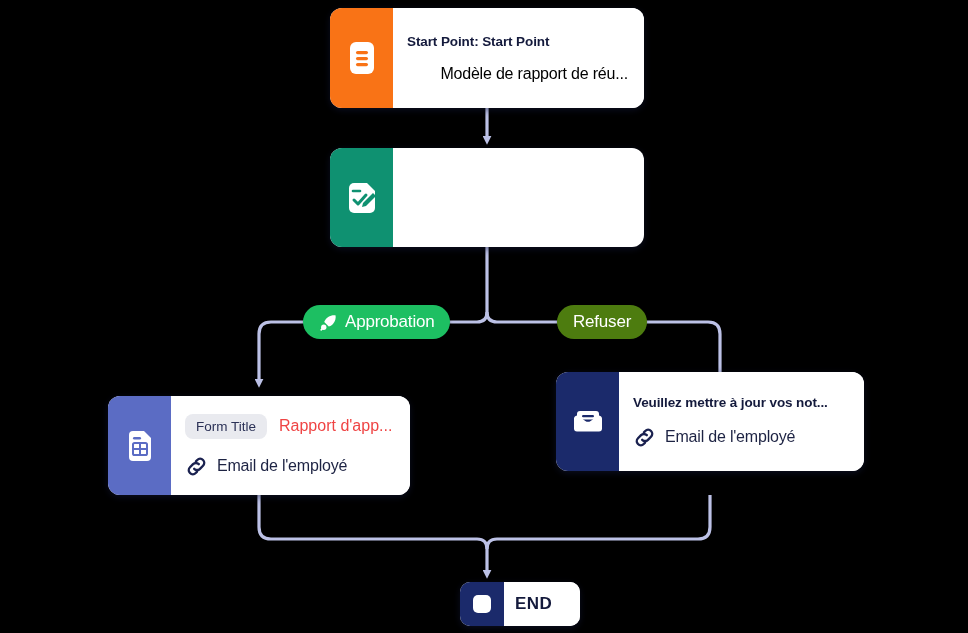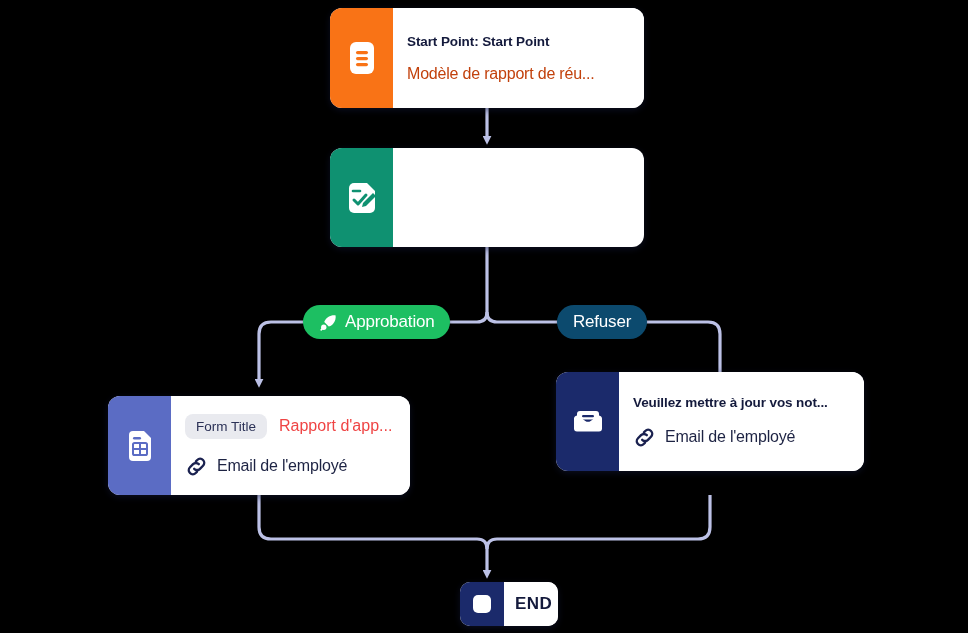--- a/index.html
+++ b/index.html
@@ -41,7 +41,7 @@
     white-space:nowrap;
   }
   .subtitle{
-    font-size:16px;color:#c2410c;white-space:nowrap;letter-spacing:-.2px;
+    font-size:16px;color:#000000;white-space:nowrap;letter-spacing:-.2px;text-align:right;
   }
   .row{display:flex;align-items:center;gap:9px;}
   .row .txt{font-size:16px;color:#1d2343;white-space:nowrap;letter-spacing:-.2px;}

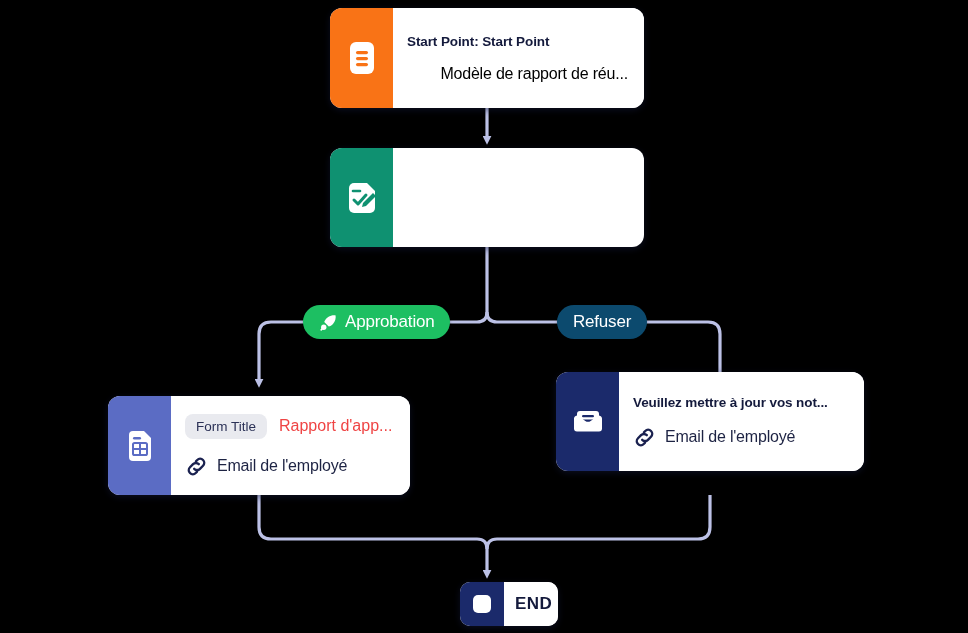--- a/index.html
+++ b/index.html
@@ -83,7 +83,7 @@
     box-shadow:0 1px 3px rgba(0,0,0,.3);
   }
   #badge-approve{left:303px;top:305px;background:#1dbf62;}
-  #badge-reject{left:557px;top:305px;background:#0c4a6e;}
+  #badge-reject{left:557px;top:305px;background:#4d7c0f;}
 
   .badge svg{display:block;}
 

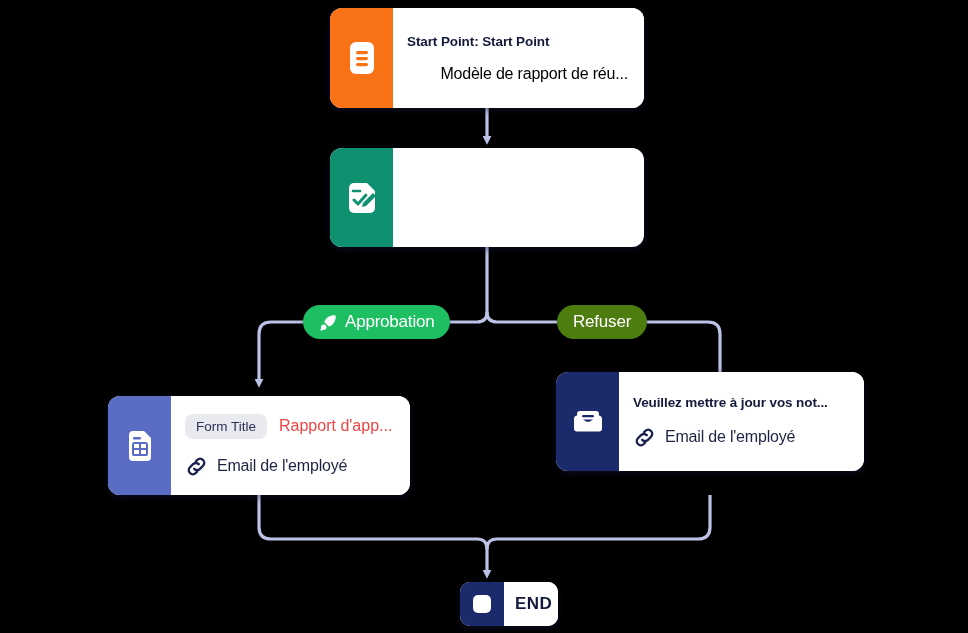--- a/index.html
+++ b/index.html
@@ -67,7 +67,7 @@
   #node-email{left:556px;top:372px;width:308px;height:99px;}
   #node-email .icon-panel{background:#1b2a6b;}
 
-  #node-end{left:460px;top:582px;width:98px;height:44px;border-radius:10px;}
+  #node-end{left:460px;top:582px;width:120px;height:44px;border-radius:10px;}
   #node-end .icon-panel{width:44px;flex:0 0 44px;background:#1b2a6b;}
   #node-end .body{padding:0 14px 0 11px;align-items:flex-start;justify-content:center;}
   #node-end .end-text{font-size:17px;font-weight:bold;color:#141a3c;letter-spacing:.4px;}

